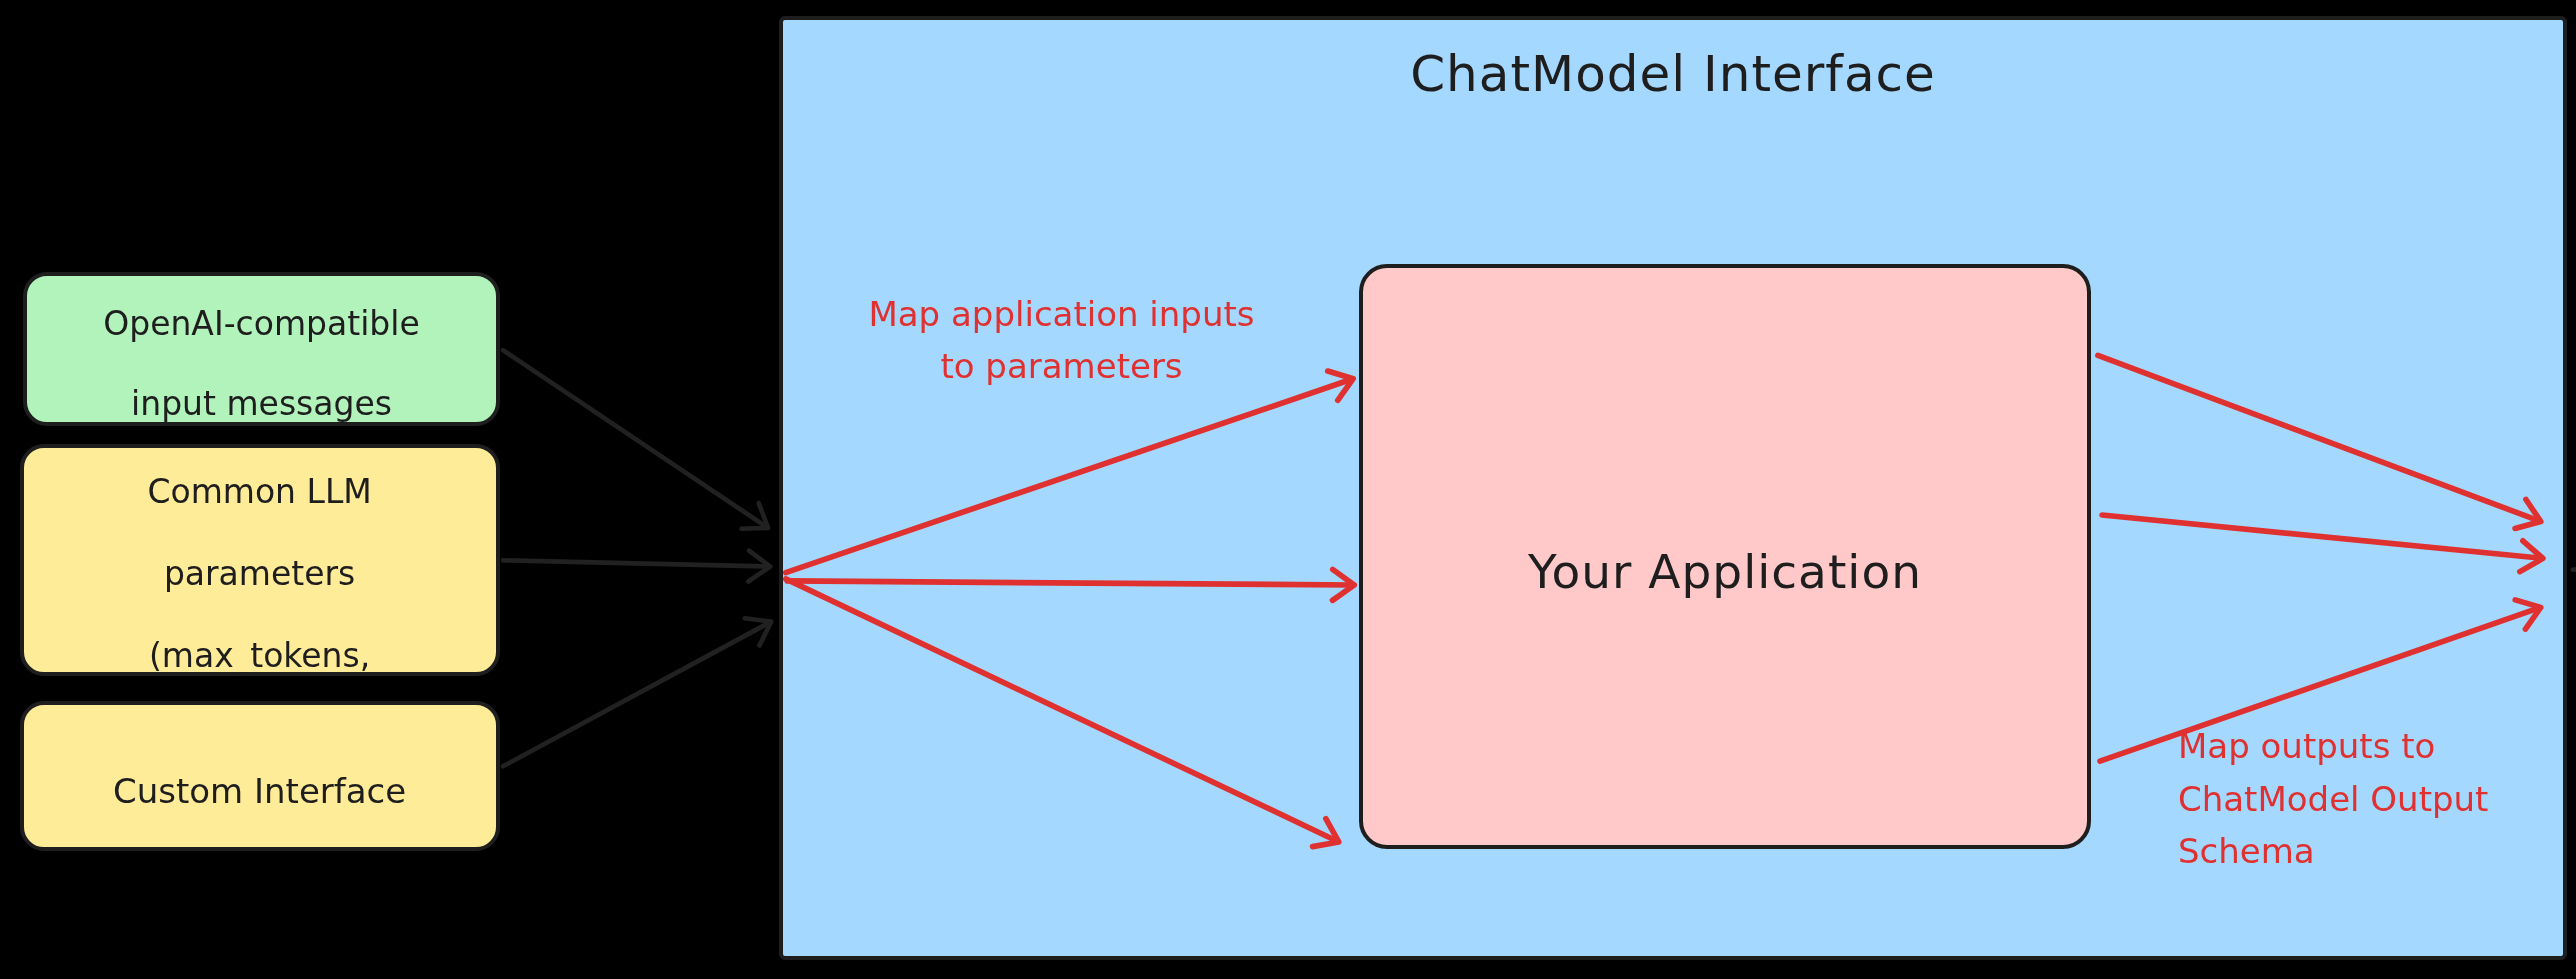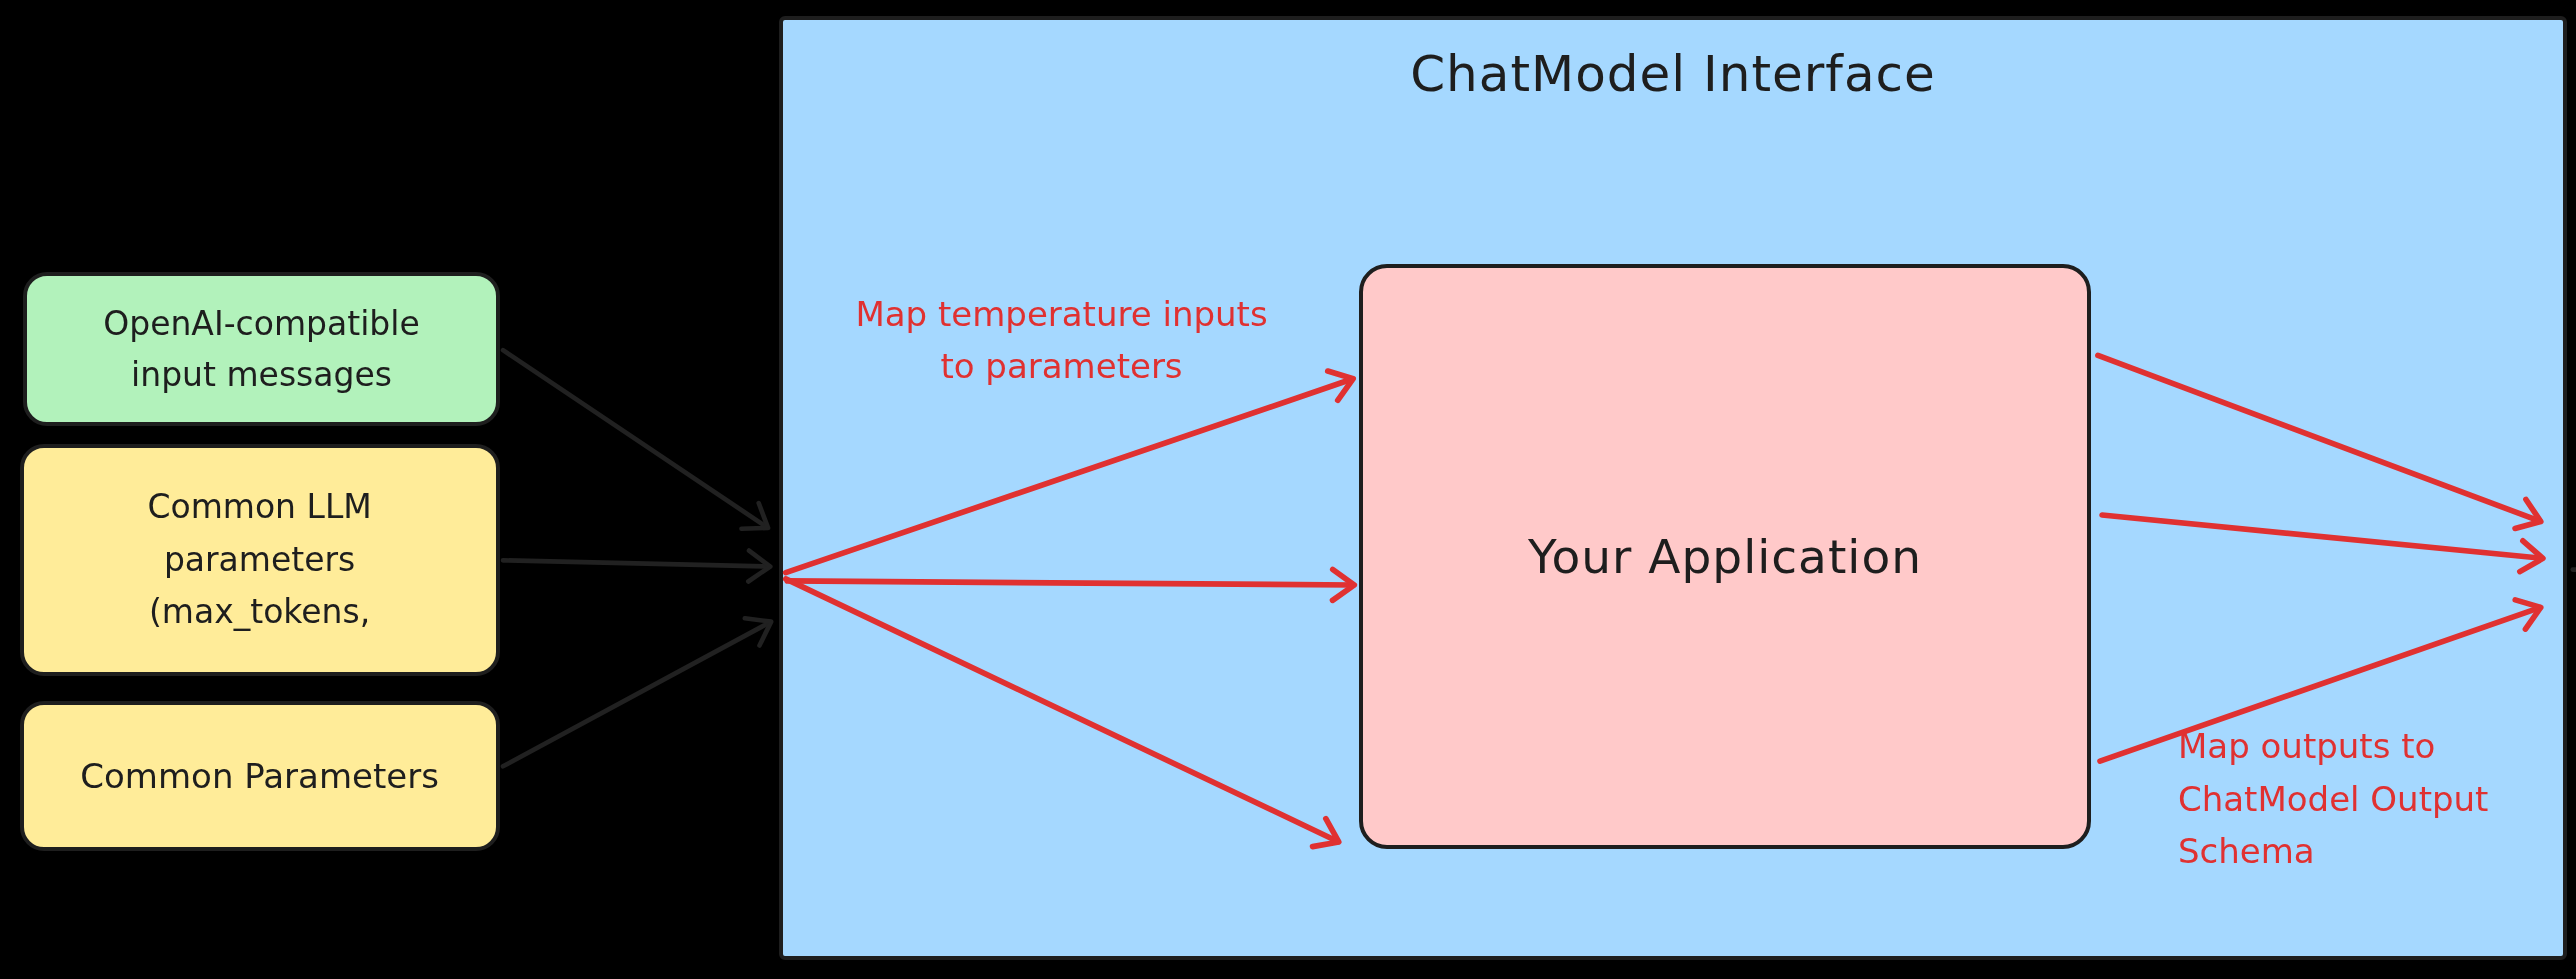--- a/index.html
+++ b/index.html
@@ -18,7 +18,7 @@
     display:flex; flex-direction:column; justify-content:center; align-items:center;
     text-align:center;
   }
-  .box .line{display:block;}
+  .box .line{display:block;margin-top:29px;}
   
   .container{
     left:779px; top:15.5px; width:1788px; height:944px;

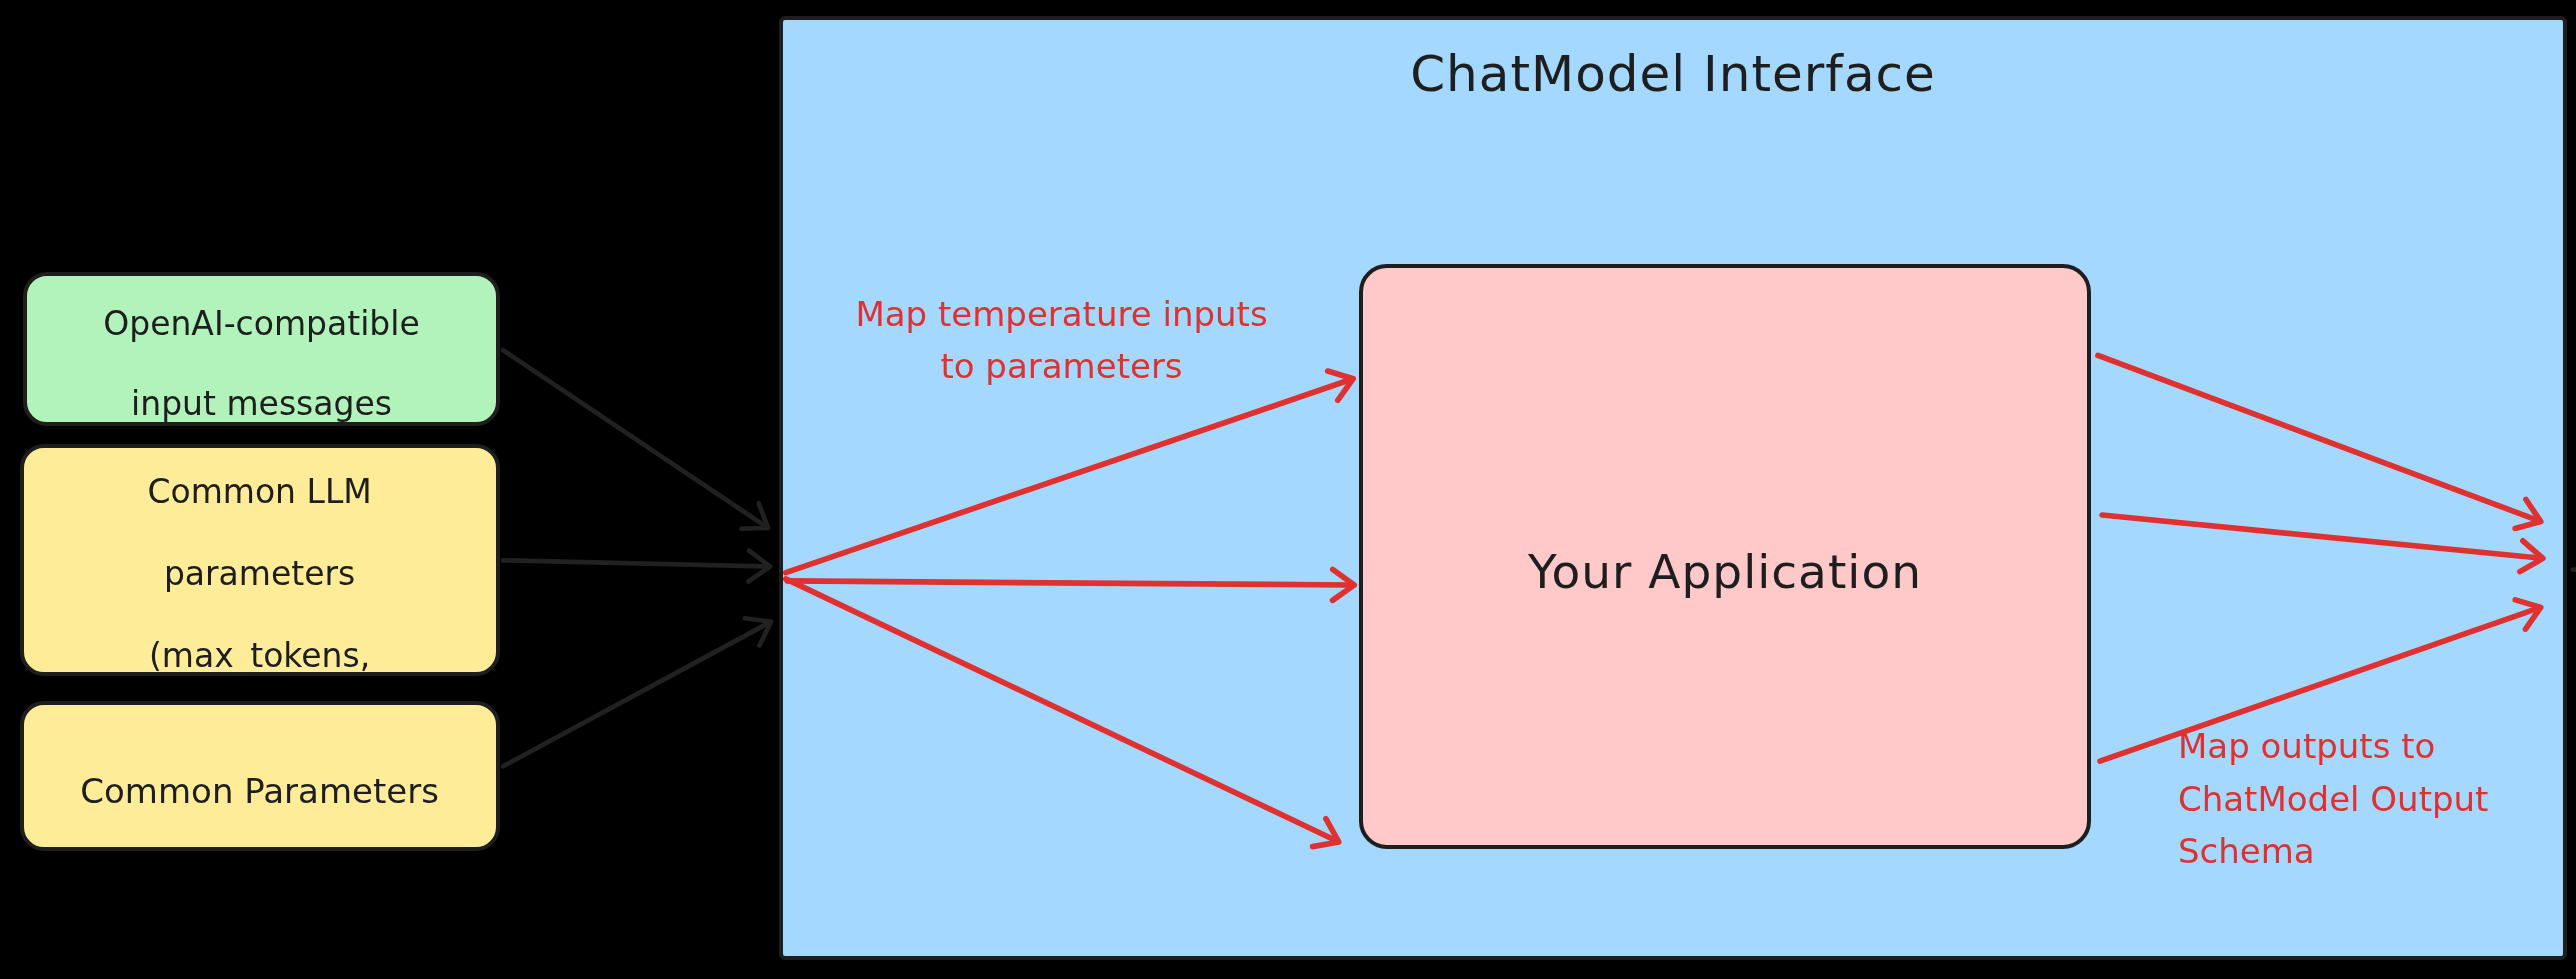--- a/index.html
+++ b/index.html
@@ -82,7 +82,7 @@
   </div>
 
   <div class="annotation ann-inputs">
-    <span class="line">Map temperature inputs</span>
+    <span class="line">Map application inputs</span>
     <span class="line">to parameters</span>
   </div>
 

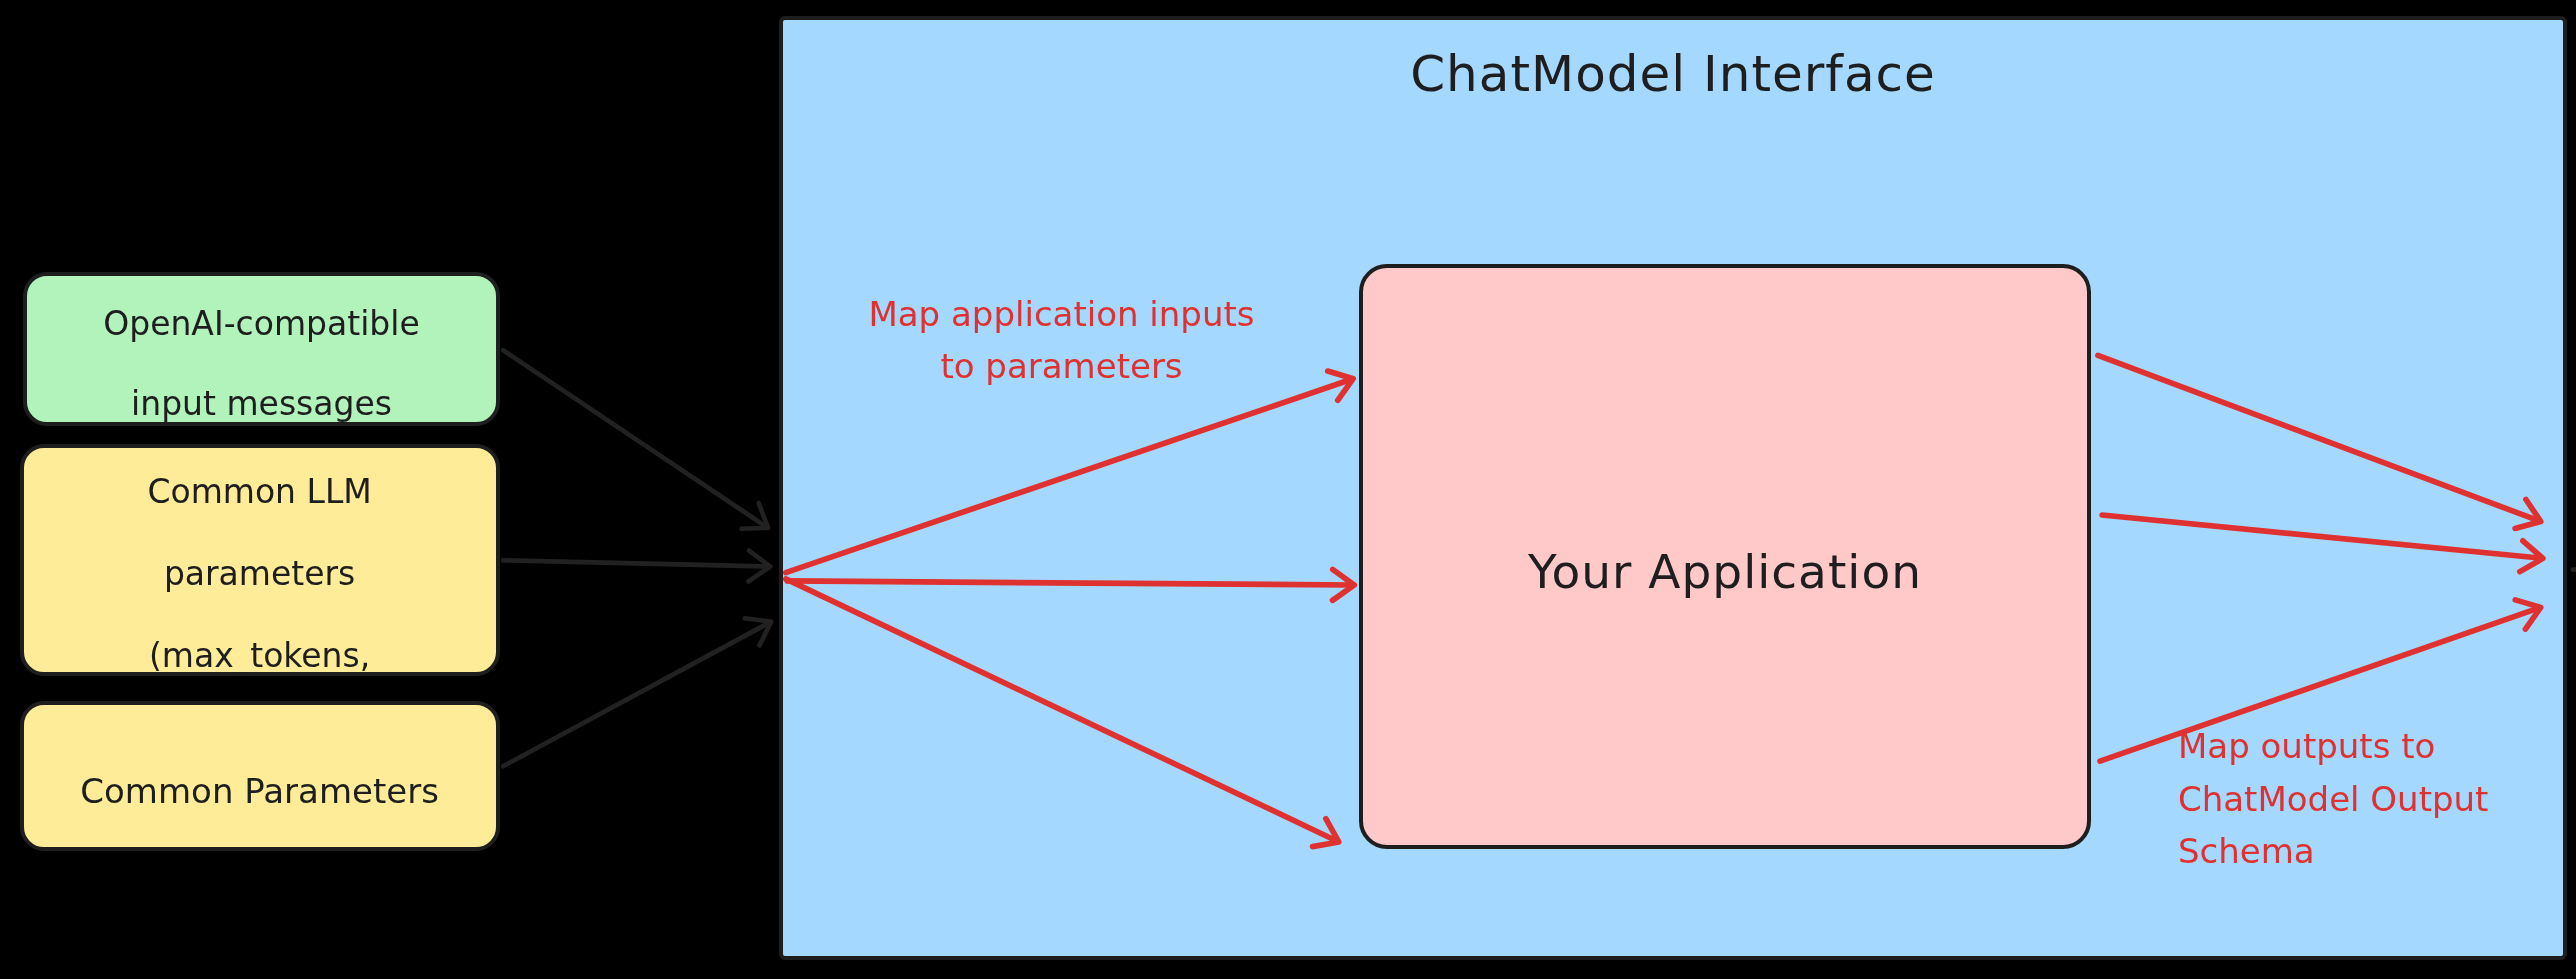--- a/index.html
+++ b/index.html
@@ -74,7 +74,7 @@
   </div>
 
   <div class="box input-yellow-2">
-    <span class="line">Common Parameters</span>
+    <span class="line">Custom Interface</span>
   </div>
 
   <div class="box app-box">

